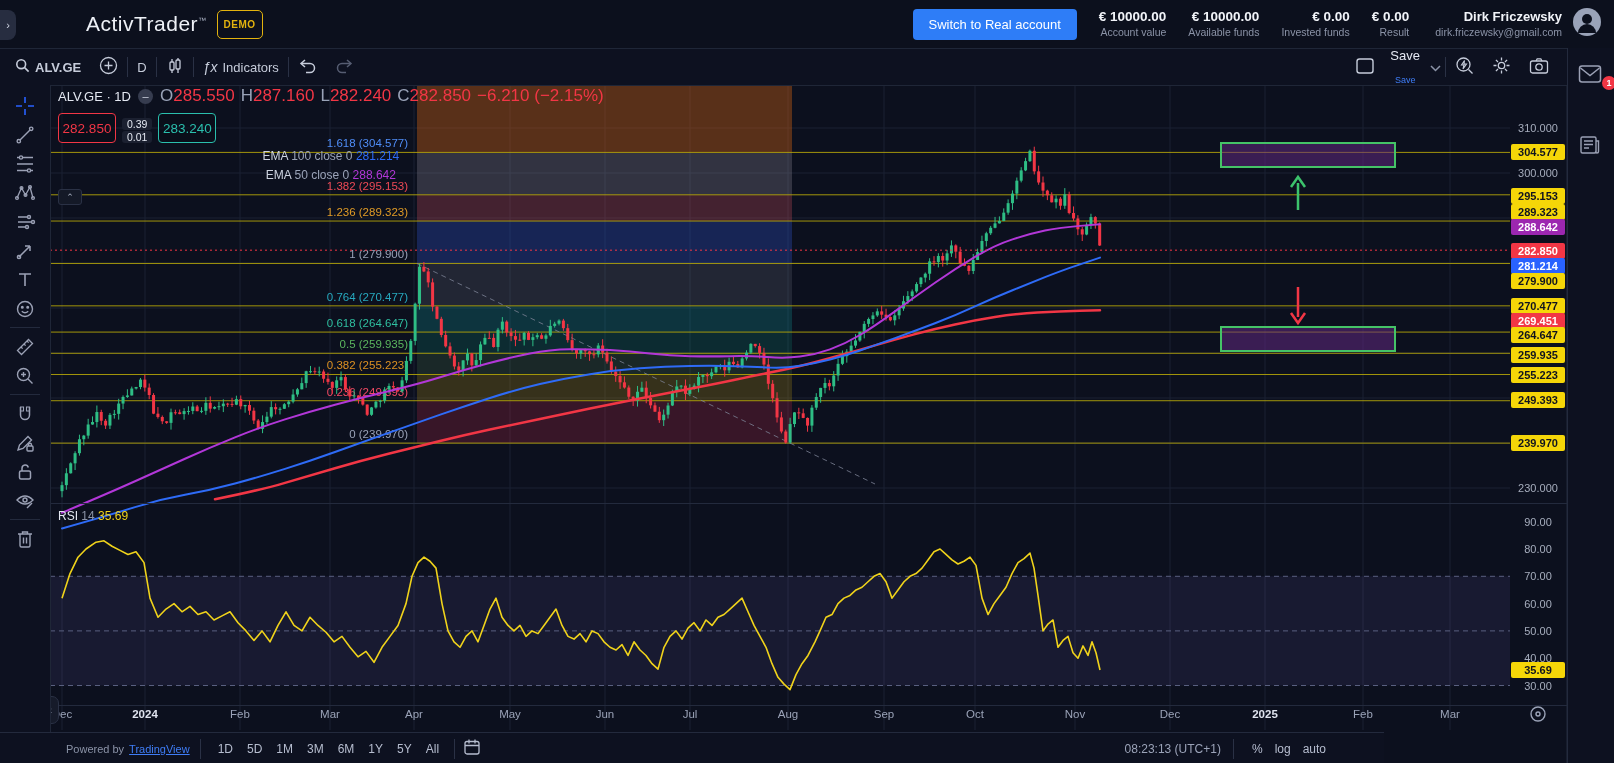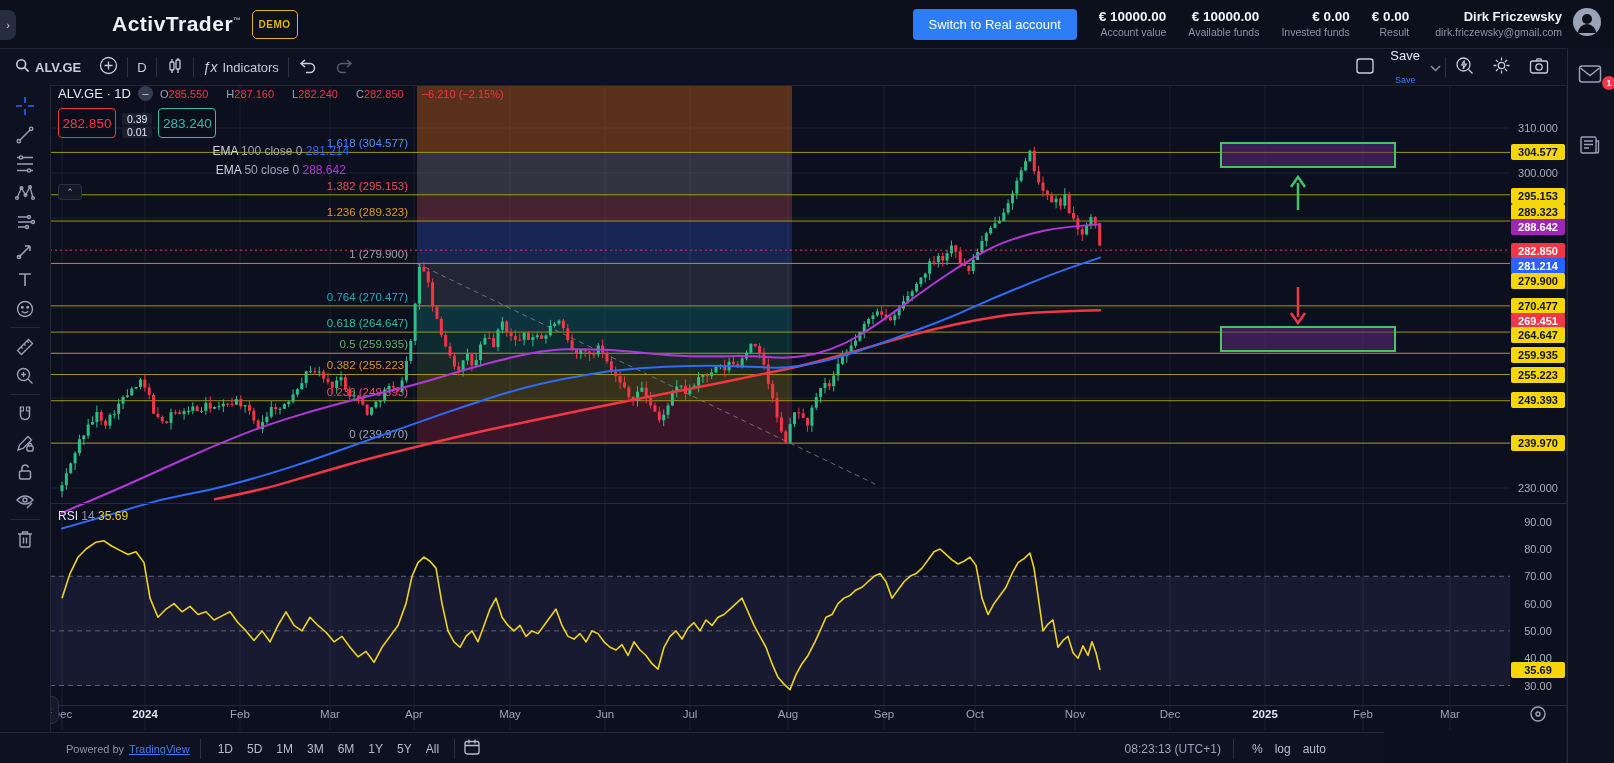--- a/index.html
+++ b/index.html
@@ -11,7 +11,7 @@
   .edge-tab{position:absolute;left:0;width:16px;height:30px;background:#272d40;color:#cfd4e2;
             border-radius:0 8px 8px 0;display:flex;align-items:center;justify-content:center;
             font-size:11px;z-index:40;cursor:pointer;}
-  .logo{font-size:21px;color:#eef1f7;letter-spacing:.5px;margin-left:112px;font-weight:700;}
+  .logo{font-size:21px;color:#eef1f7;letter-spacing:.5px;margin-left:86px;font-weight:400;}
   .logo sup{font-size:8px;color:#aab1c2;}
   .demo-badge{margin-left:10px;border:1.5px solid #e3b30e;color:#e3b30e;font-weight:700;
               font-size:10px;padding:8px 6px;border-radius:5px;letter-spacing:.5px;}

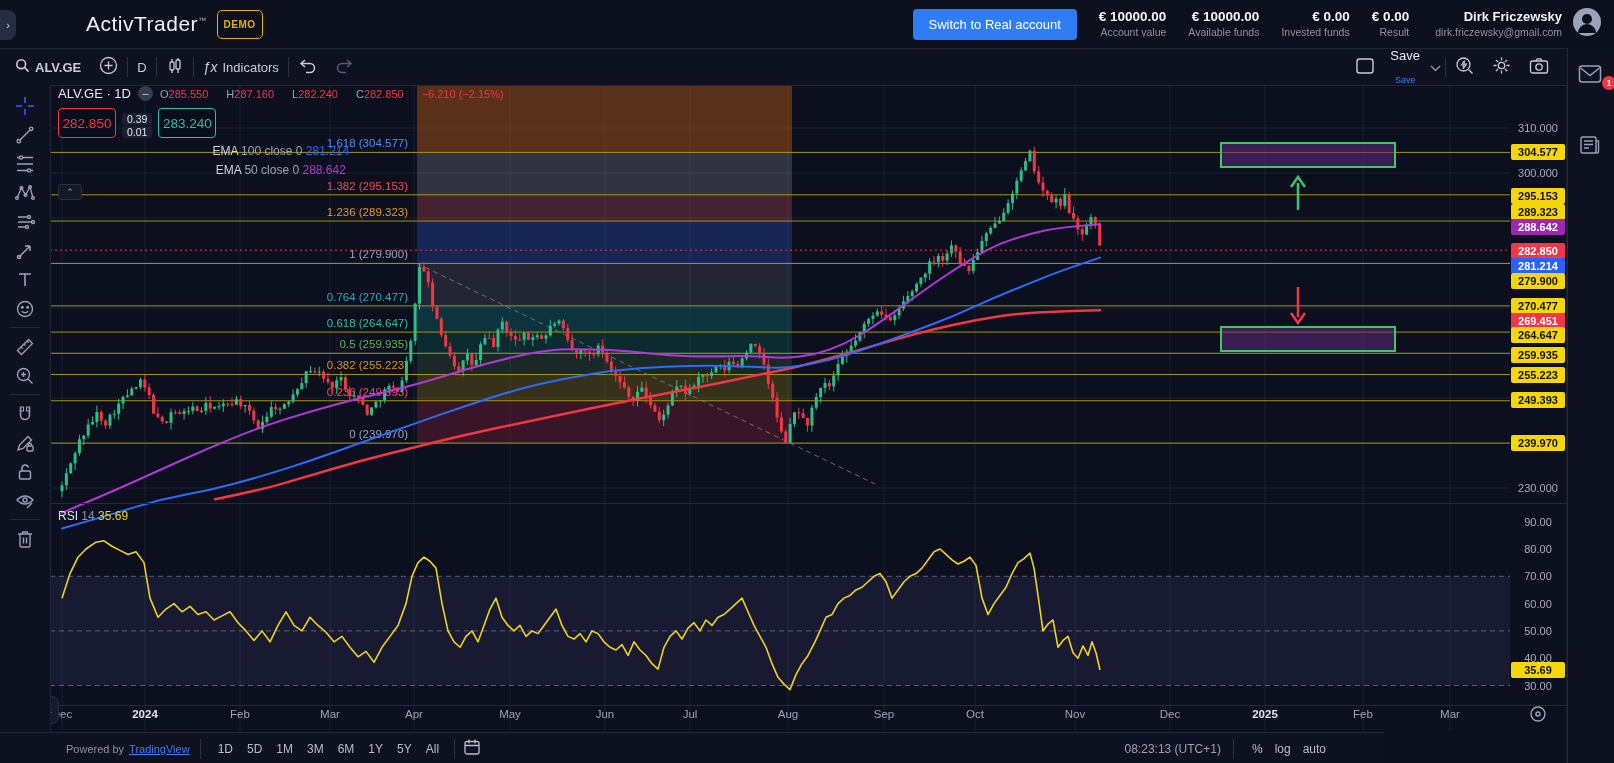--- a/index.html
+++ b/index.html
@@ -54,7 +54,7 @@
   .lg-row1{display:flex;align-items:center;gap:7px;font-size:13px;color:#e4e8f2;}
   .minus-circle{width:15px;height:15px;border-radius:50%;background:#363c4f;color:#cfd4e2;
                 display:flex;align-items:center;justify-content:center;font-size:11px;line-height:1;}
-  .ohlc{display:flex;gap:18px;font-size:11px;}
+  .ohlc{display:flex;gap:6px;font-size:17px;}
   .ohlc .k{color:#9aa3b8;}
   .ohlc .v{color:#f23645;}
   .quote-row{display:flex;align-items:stretch;gap:6px;margin-top:7px;}

